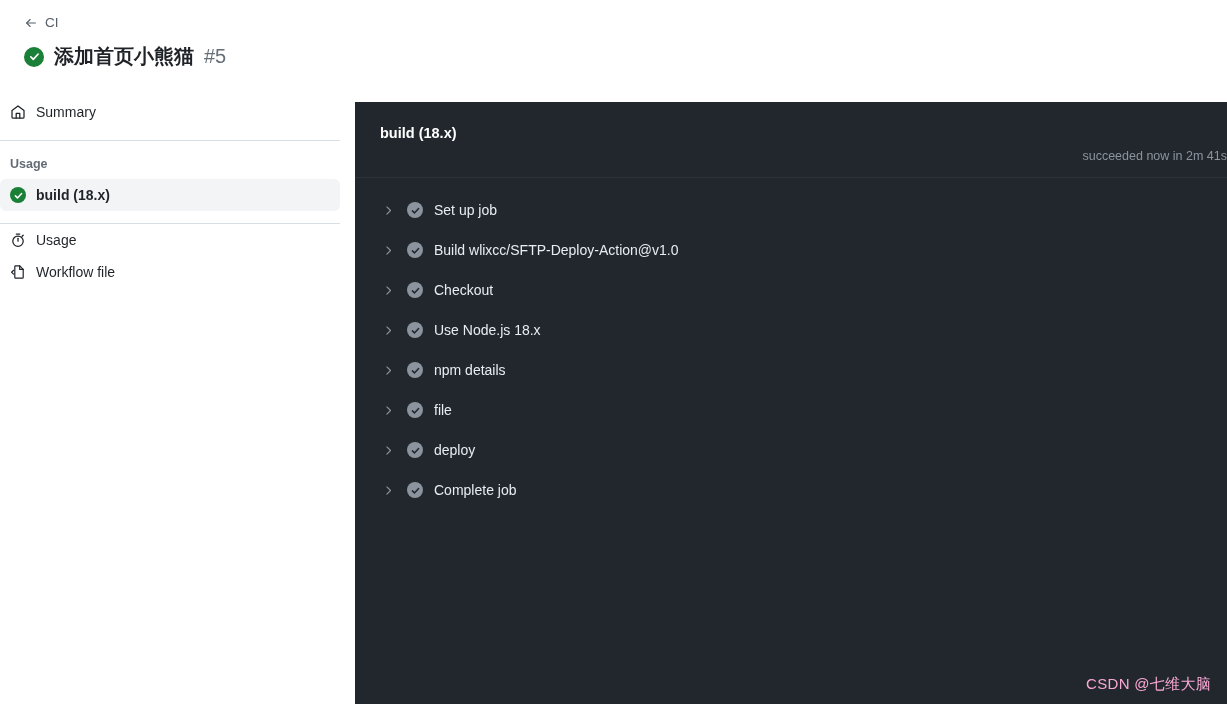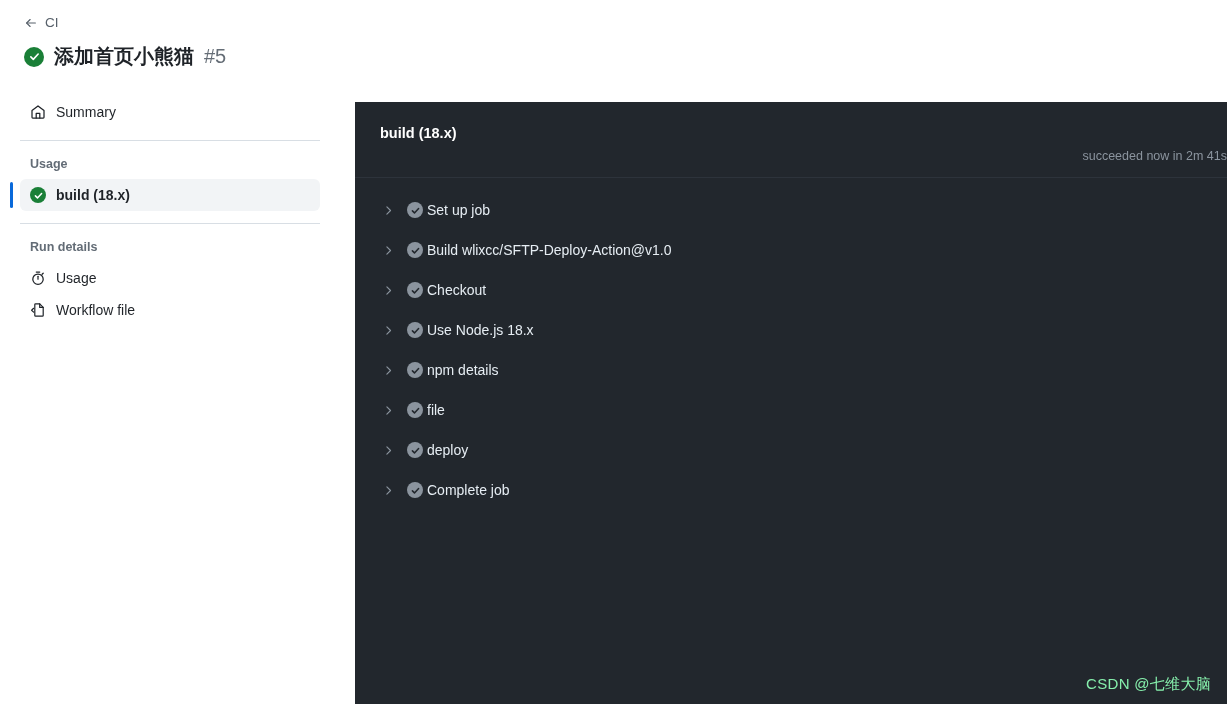--- a/index.html
+++ b/index.html
@@ -77,7 +77,7 @@
     position: absolute;
     left: 0; top: 96px;
     width: 340px;
-    padding: 0 20px;
+    padding: 0 0;
   }
   .nav-item {
     display: flex;

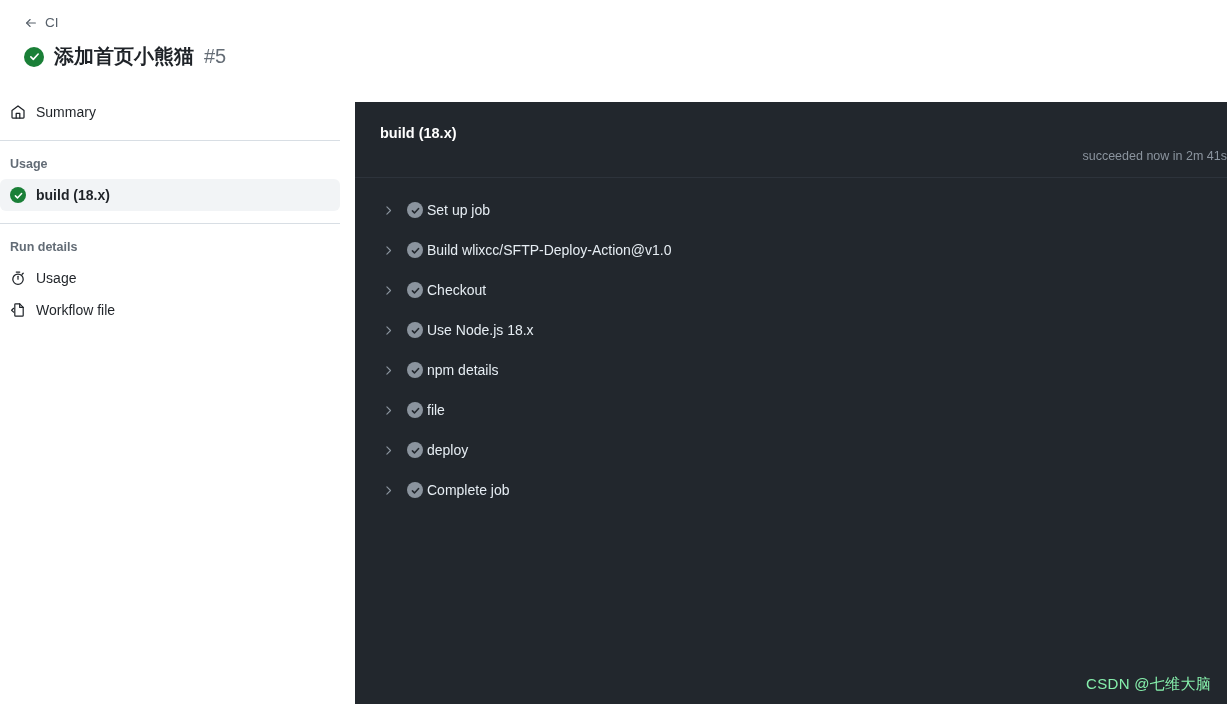--- a/index.html
+++ b/index.html
@@ -202,7 +202,7 @@
   }
   .step-check svg { display:block; }
   .step-label {
-    margin-left: 4px;
+    margin-left: 11px;
     font-size: 14px;
     color: #e6edf3;
     line-height: 20px;

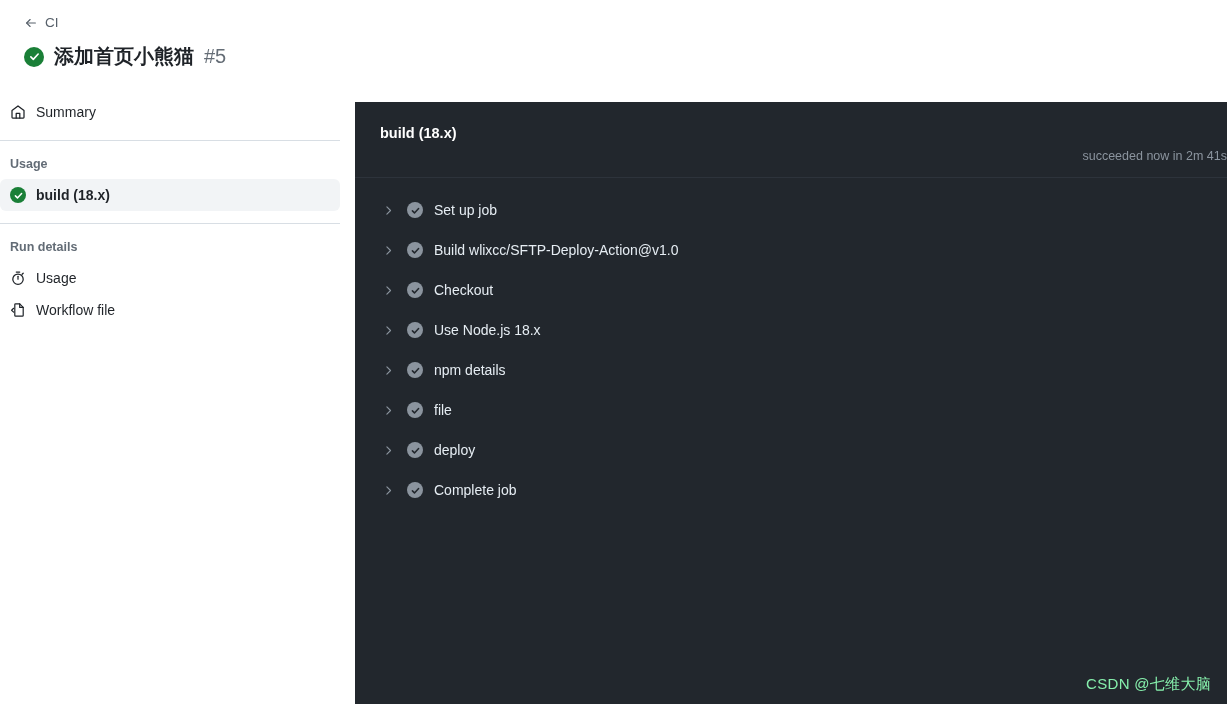--- a/index.html
+++ b/index.html
@@ -272,7 +272,6 @@
 
     <div class="nav-divider"></div>
 
-    <div class="section-heading">Run details</div>
 
     <div class="nav-item">
       <span class="nav-icon">

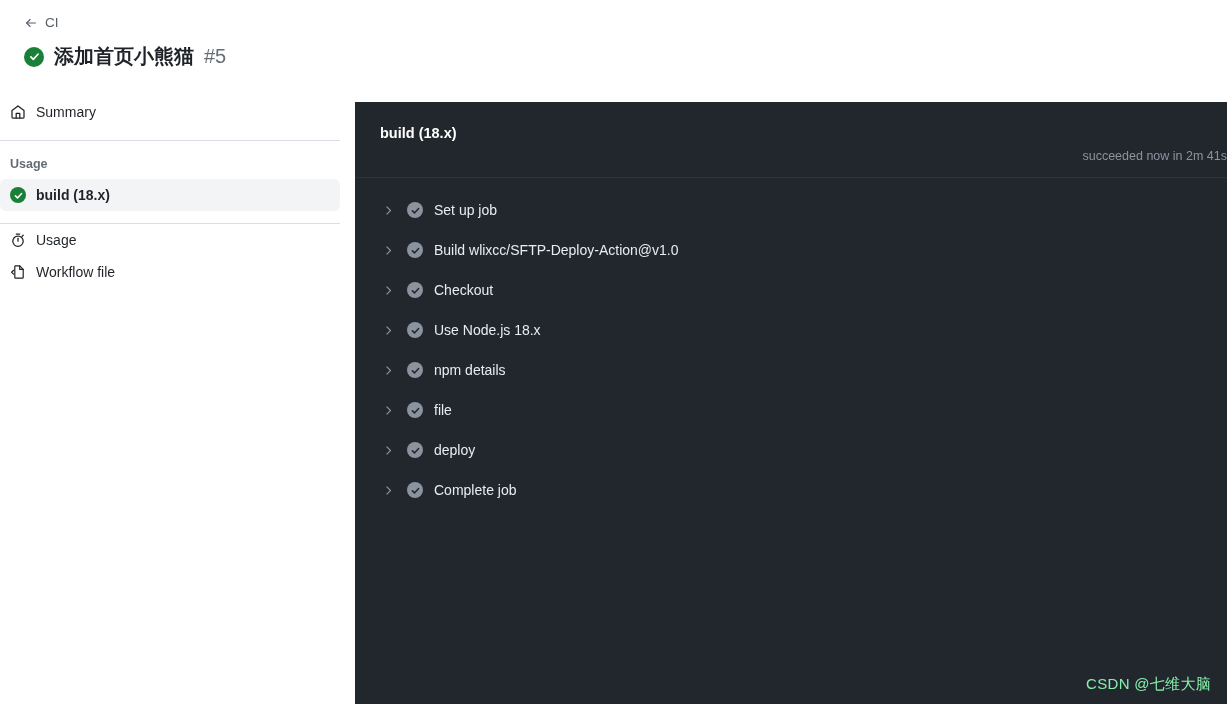--- a/index.html
+++ b/index.html
@@ -214,7 +214,7 @@
     right: 16px;
     bottom: 10px;
     font-size: 15px;
-    color: #86efac;
+    color: #f9a8d4;
     letter-spacing: 0.3px;
     user-select: none;
   }

